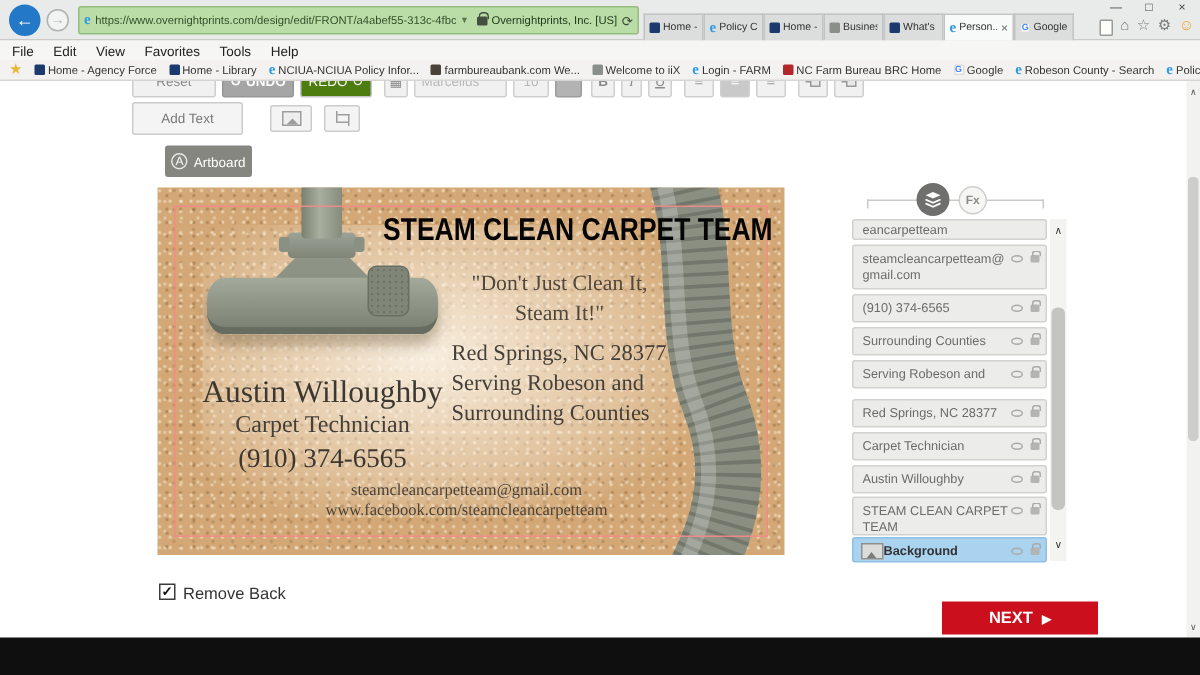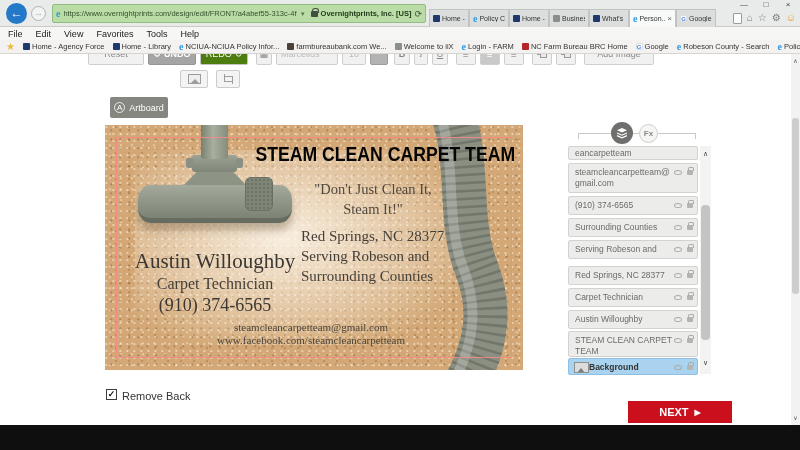--- a/index.html
+++ b/index.html
@@ -17,7 +17,7 @@
   .caret{font-size:6px;color:#5a7a4e}
   .lock{width:7px;height:6px;background:#44503f;border-radius:1px;position:relative;margin-left:2px}
   .lock:before{content:"";position:absolute;left:1px;top:-3px;width:5px;height:4px;border:1px solid #44503f;border-bottom:none;border-radius:3px 3px 0 0}
-  .cert{font-size:7.5px;color:#223a1c;font-weight:bold;white-space:nowrap}
+  .cert{font-size:7.5px;color:#223a1c;font-weight:normal;white-space:nowrap}
   .refresh{font-size:9px;color:#3c4a38}
   .tabs{position:absolute;left:429px;top:8px;height:19px;display:flex;align-items:flex-end}
   .tab{height:18px;width:40px;background:#dcdedd;border:1px solid #c2c4c3;border-bottom:none;display:flex;align-items:center;gap:2px;padding:0 3px;overflow:hidden}

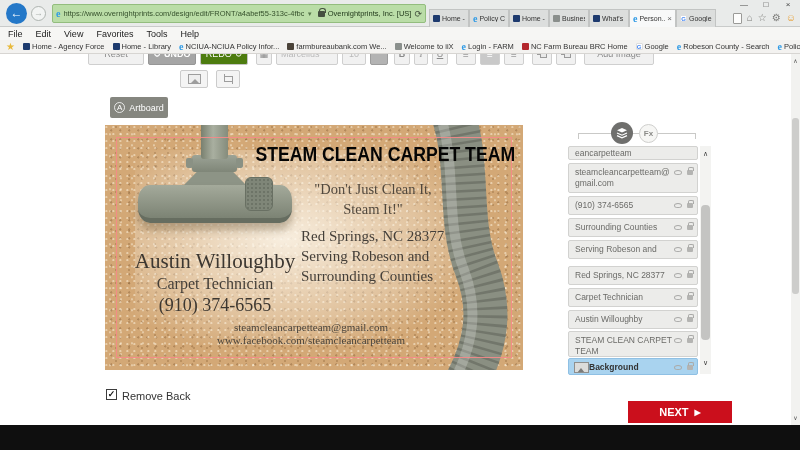--- a/index.html
+++ b/index.html
@@ -266,7 +266,6 @@
             <i></i>
           </span>
         </div>
-      <div class="tbtn" style="left:584px;width:70px">Add Image</div>
     </div>
 
     <div class="btn2" style="left:180px;top:16px;width:28px;height:18px">

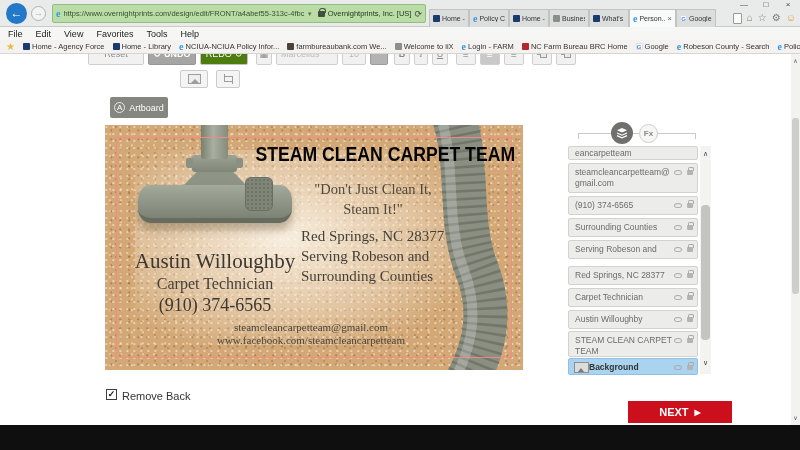--- a/index.html
+++ b/index.html
@@ -268,6 +268,7 @@
         </div>
     </div>
 
+    <div class="btn2" style="left:88px;top:14px;width:74px;height:22px">Add Text</div>
     <div class="btn2" style="left:180px;top:16px;width:28px;height:18px">
         <span class="pic-ic"></span>
       </div>

